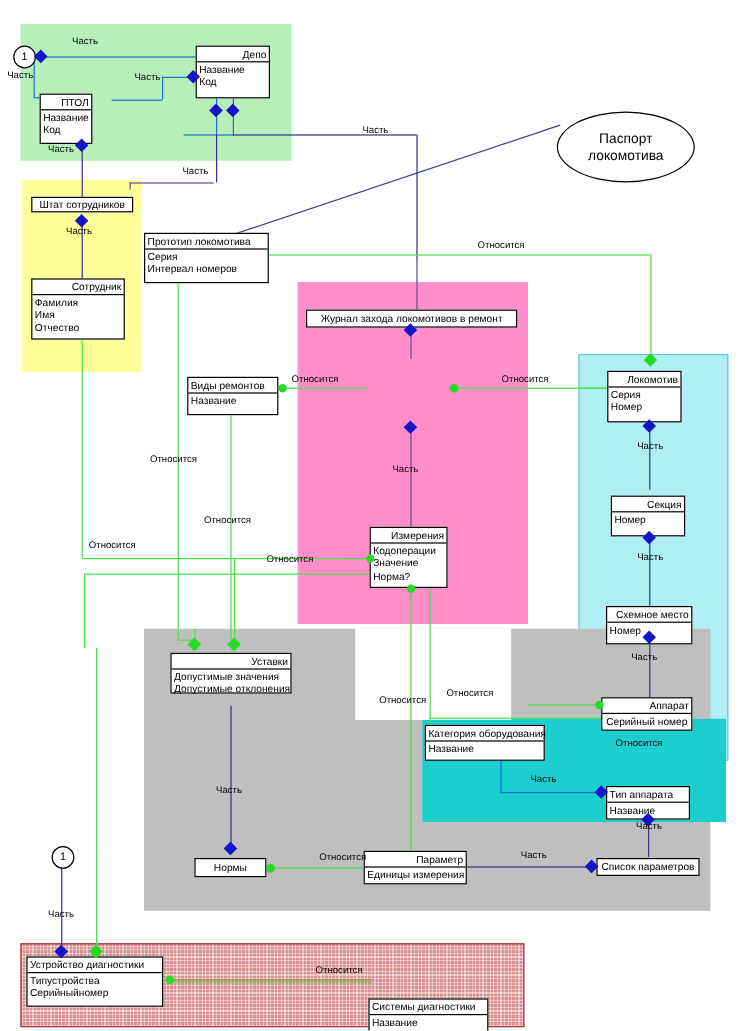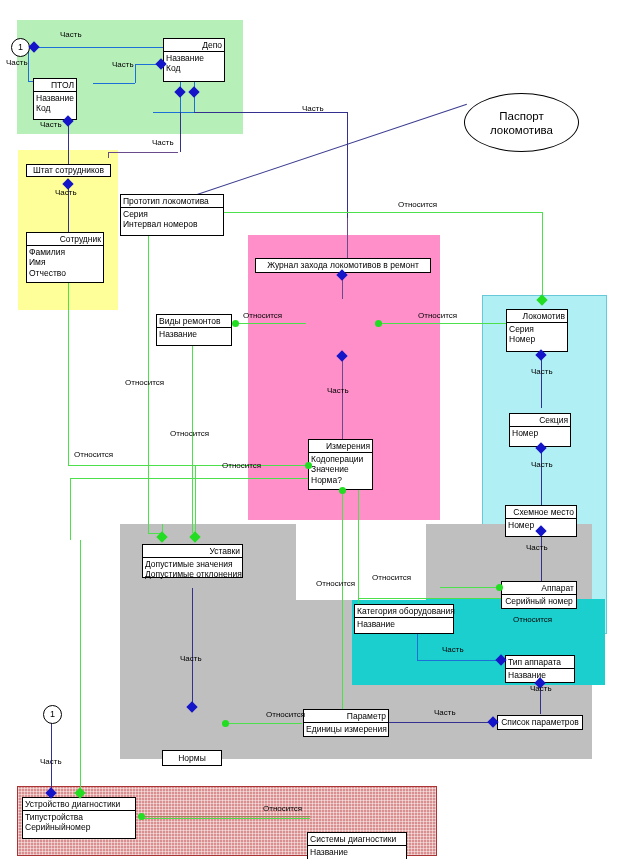--- a/index.html
+++ b/index.html
@@ -314,7 +314,7 @@
     </div>
   </div>
 
-  <div class="ent simple" style="left:162px;top:715px;width:60px;height:16px;margin-top:35px;">
+  <div class="ent simple" style="left:162px;top:715px;width:60px;height:16px;">
     <span>Нормы</span>
   </div>
 

